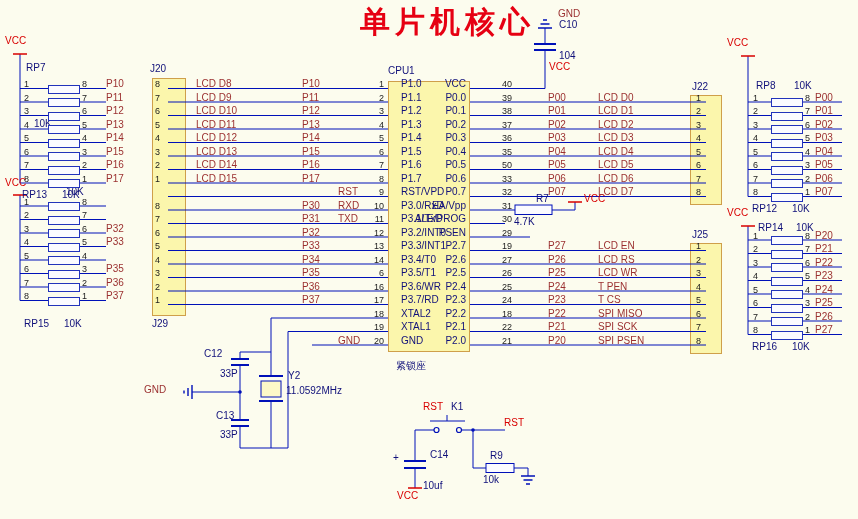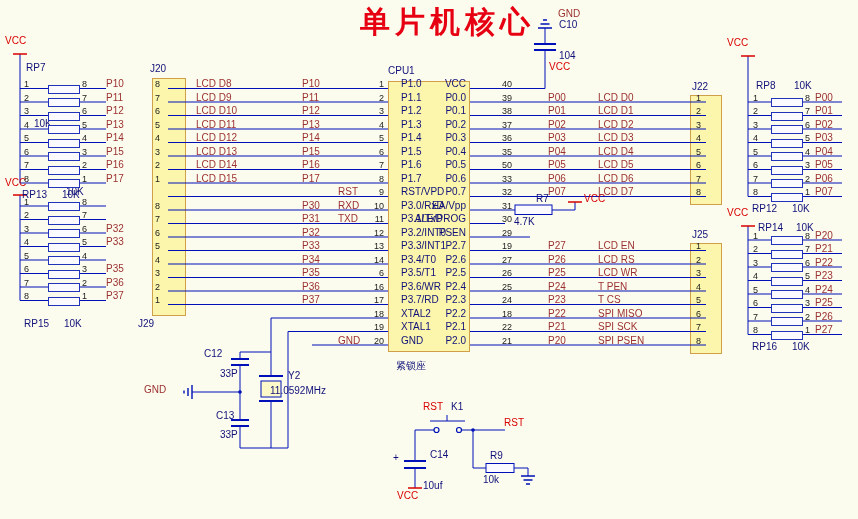--- a/index.html
+++ b/index.html
@@ -107,7 +107,7 @@
   <div class="t maroon" style="left:144px;top:384px">GND</div>
 
   <div class="t navy" style="left:150px;top:63px">J20</div>
-  <div class="t navy" style="left:138px;top:318px">J29</div>
+  <div class="t navy" style="left:152px;top:318px">J29</div>
   <div class="t navy" style="left:692px;top:81px">J22</div>
   <div class="t navy" style="left:692px;top:229px">J25</div>
   <div class="t navy" style="left:388px;top:65px">CPU1</div>

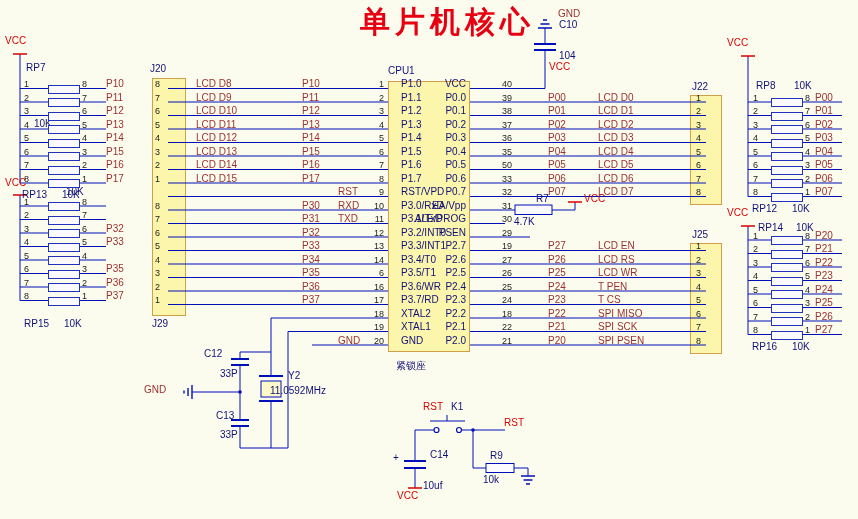--- a/index.html
+++ b/index.html
@@ -136,7 +136,7 @@
   <div class="t navy" style="left:216px;top:410px">C13</div>
   <div class="t navy" style="left:220px;top:429px">33P</div>
   <div class="t navy" style="left:288px;top:370px">Y2</div>
-  <div class="t navy" style="left:270px;top:385px">11.0592MHz</div>
+  <div class="t navy" style="left:286px;top:385px">11.0592MHz</div>
   <div class="t navy" style="left:536px;top:193px">R7</div>
   <div class="t navy" style="left:514px;top:216px">4.7K</div>
   <div class="t navy" style="left:490px;top:450px">R9</div>

